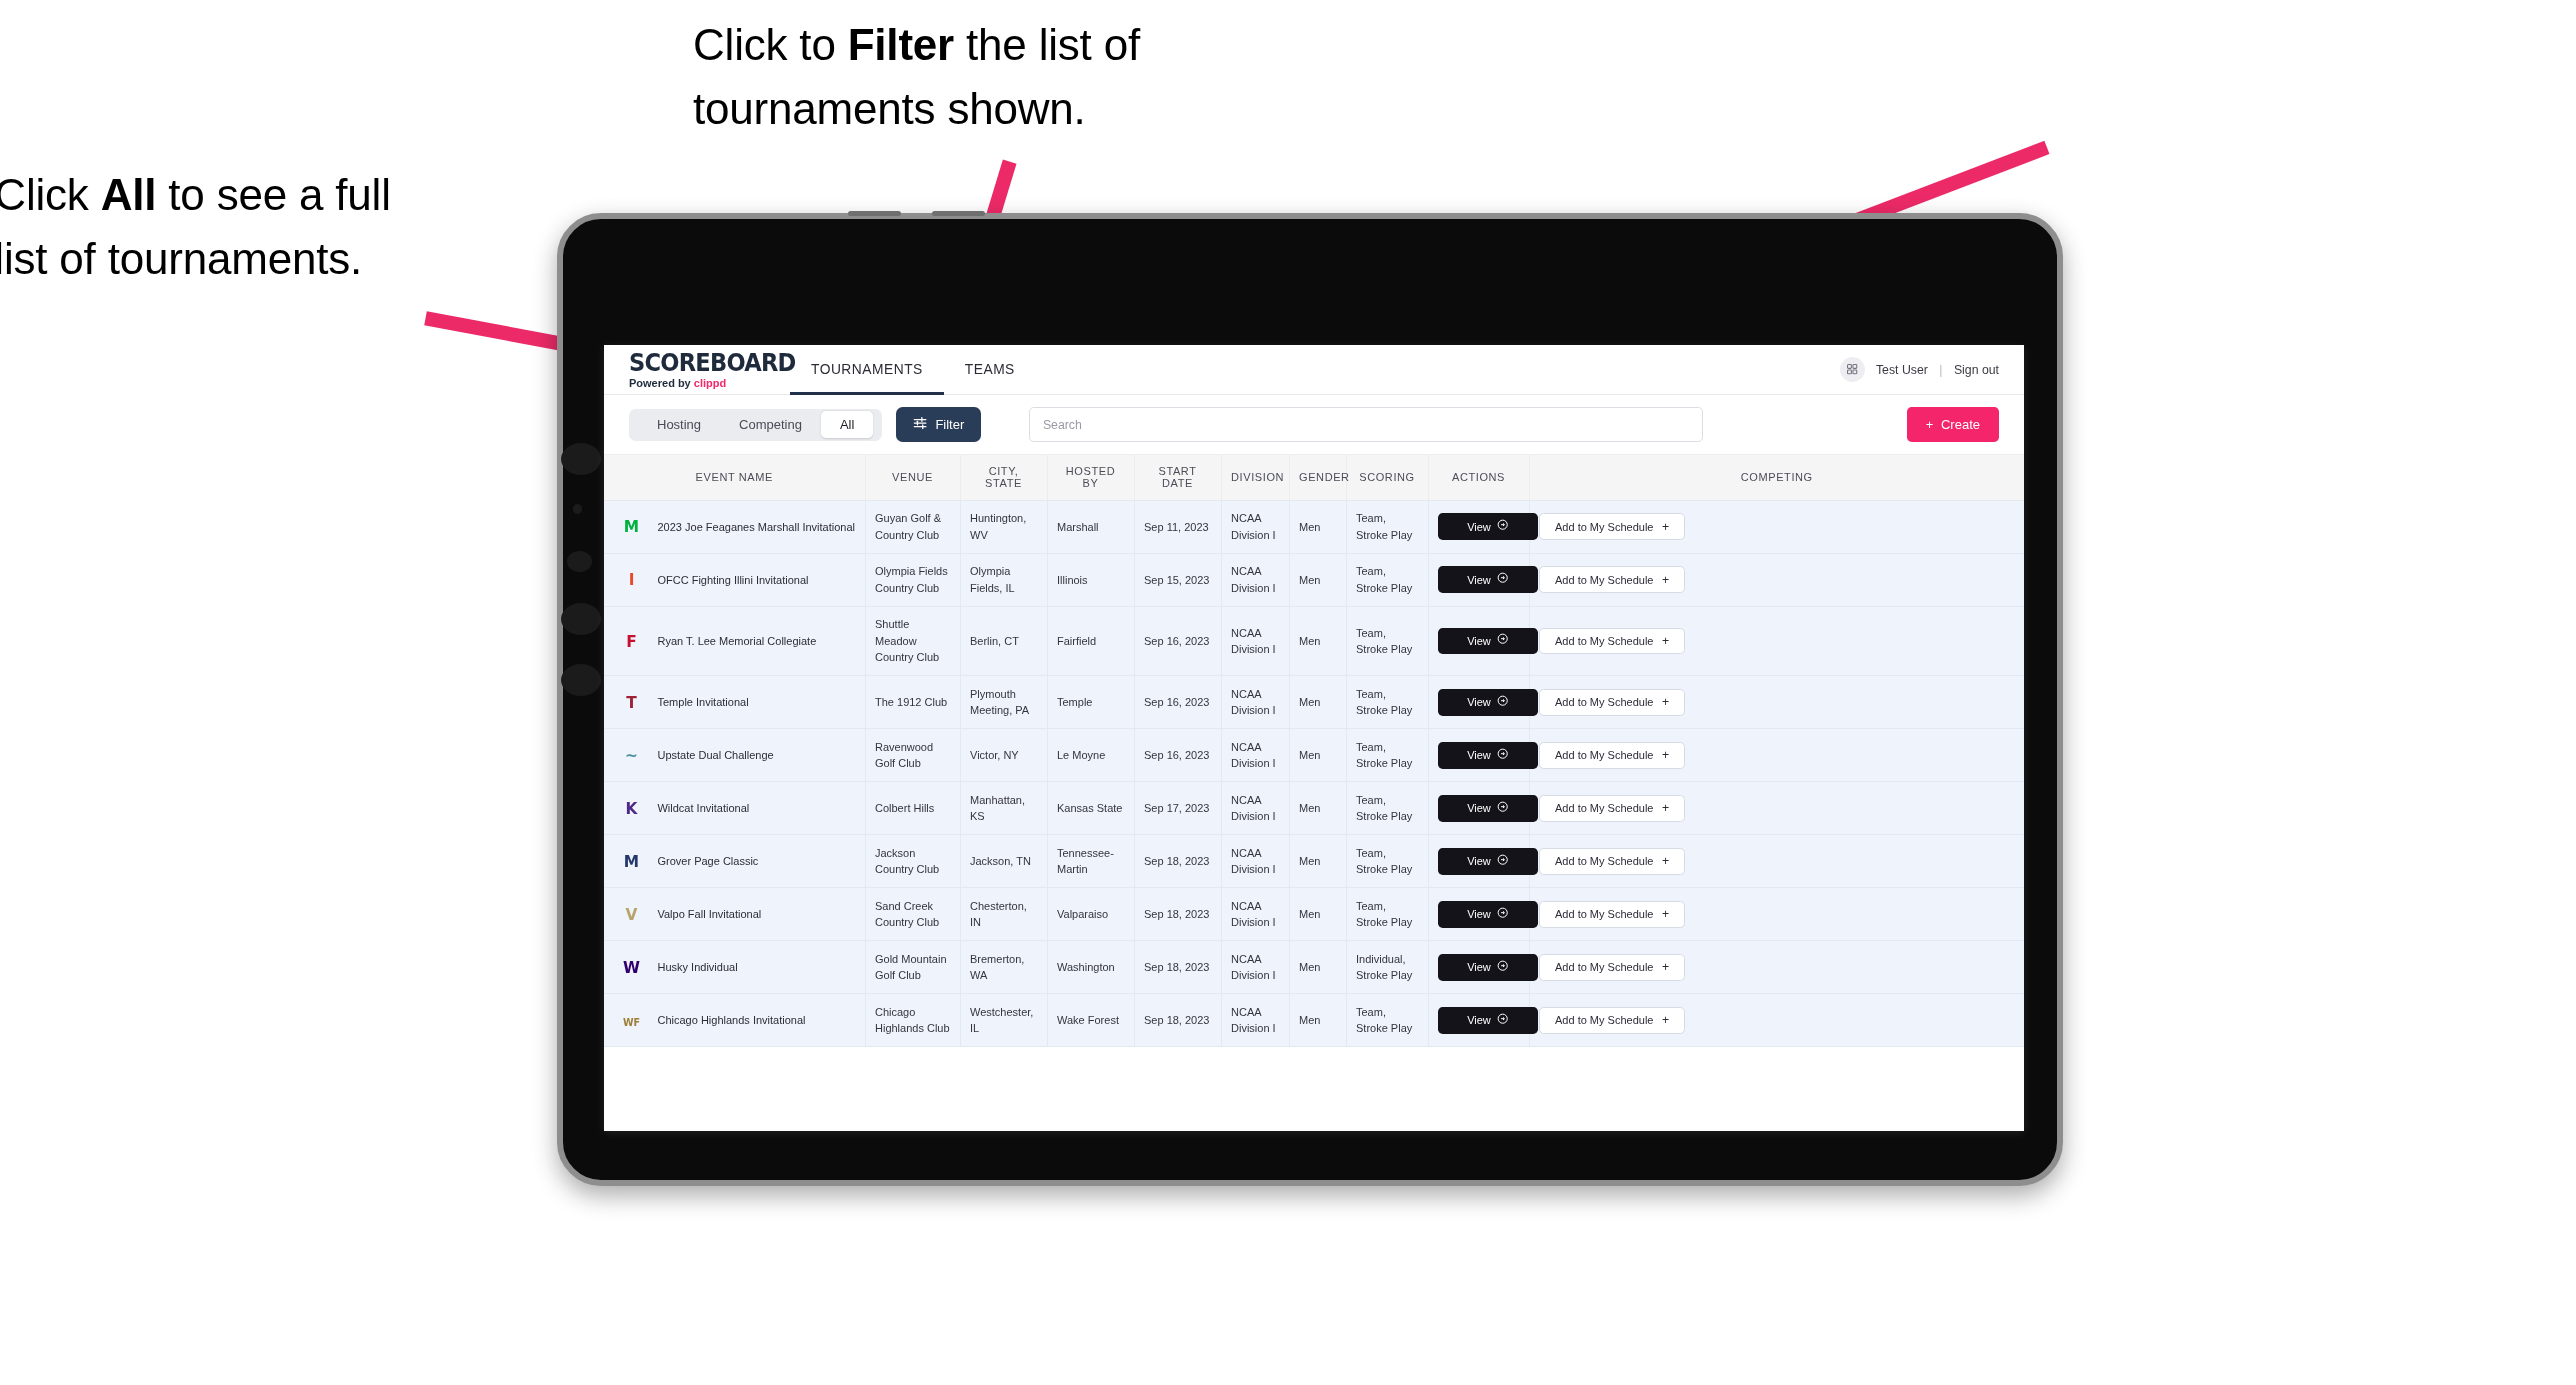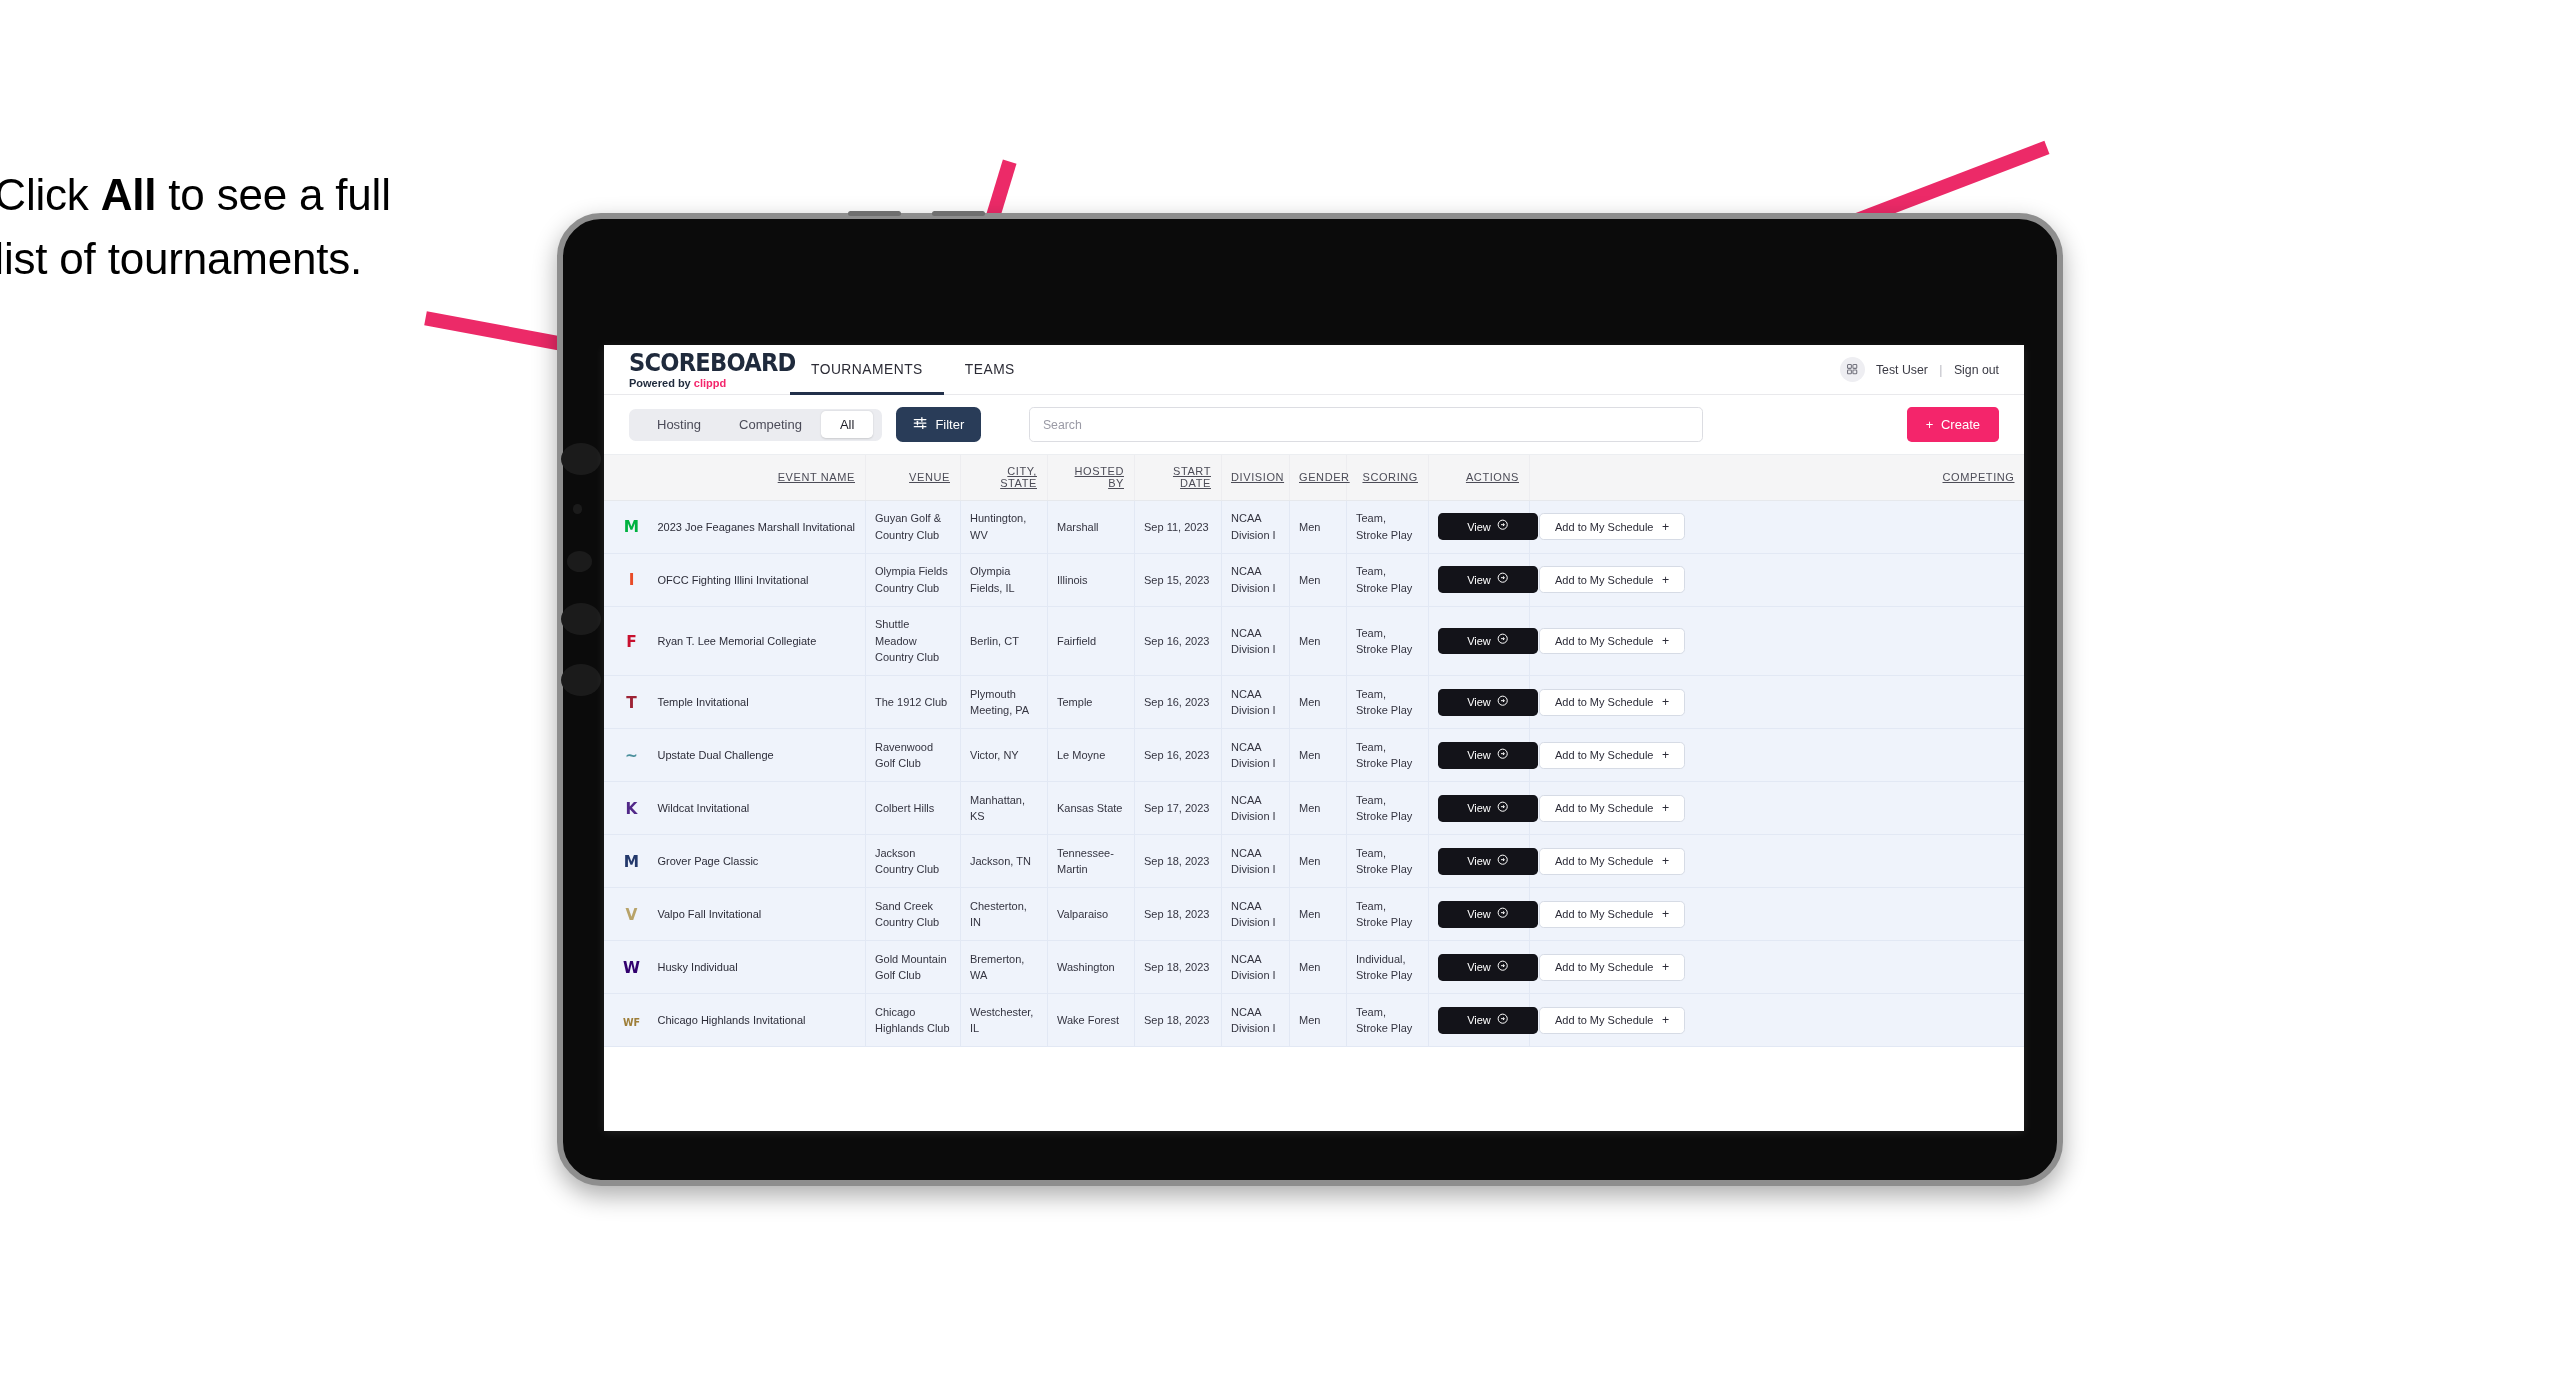--- a/index.html
+++ b/index.html
@@ -167,6 +167,7 @@
 <div id="stage">
 
   <div class="callout" id="callout-all"><span>Click </span><b>All</b><span> to see a full list of tournaments.</span></div>
+  <div class="callout" id="callout-filter"><span>Click to </span><b>Filter</b><span> the list of tournaments shown.</span></div>
 
   <svg class="arrow-layer" width="2576" height="1386" viewBox="0 0 2712 1459">
     <defs>

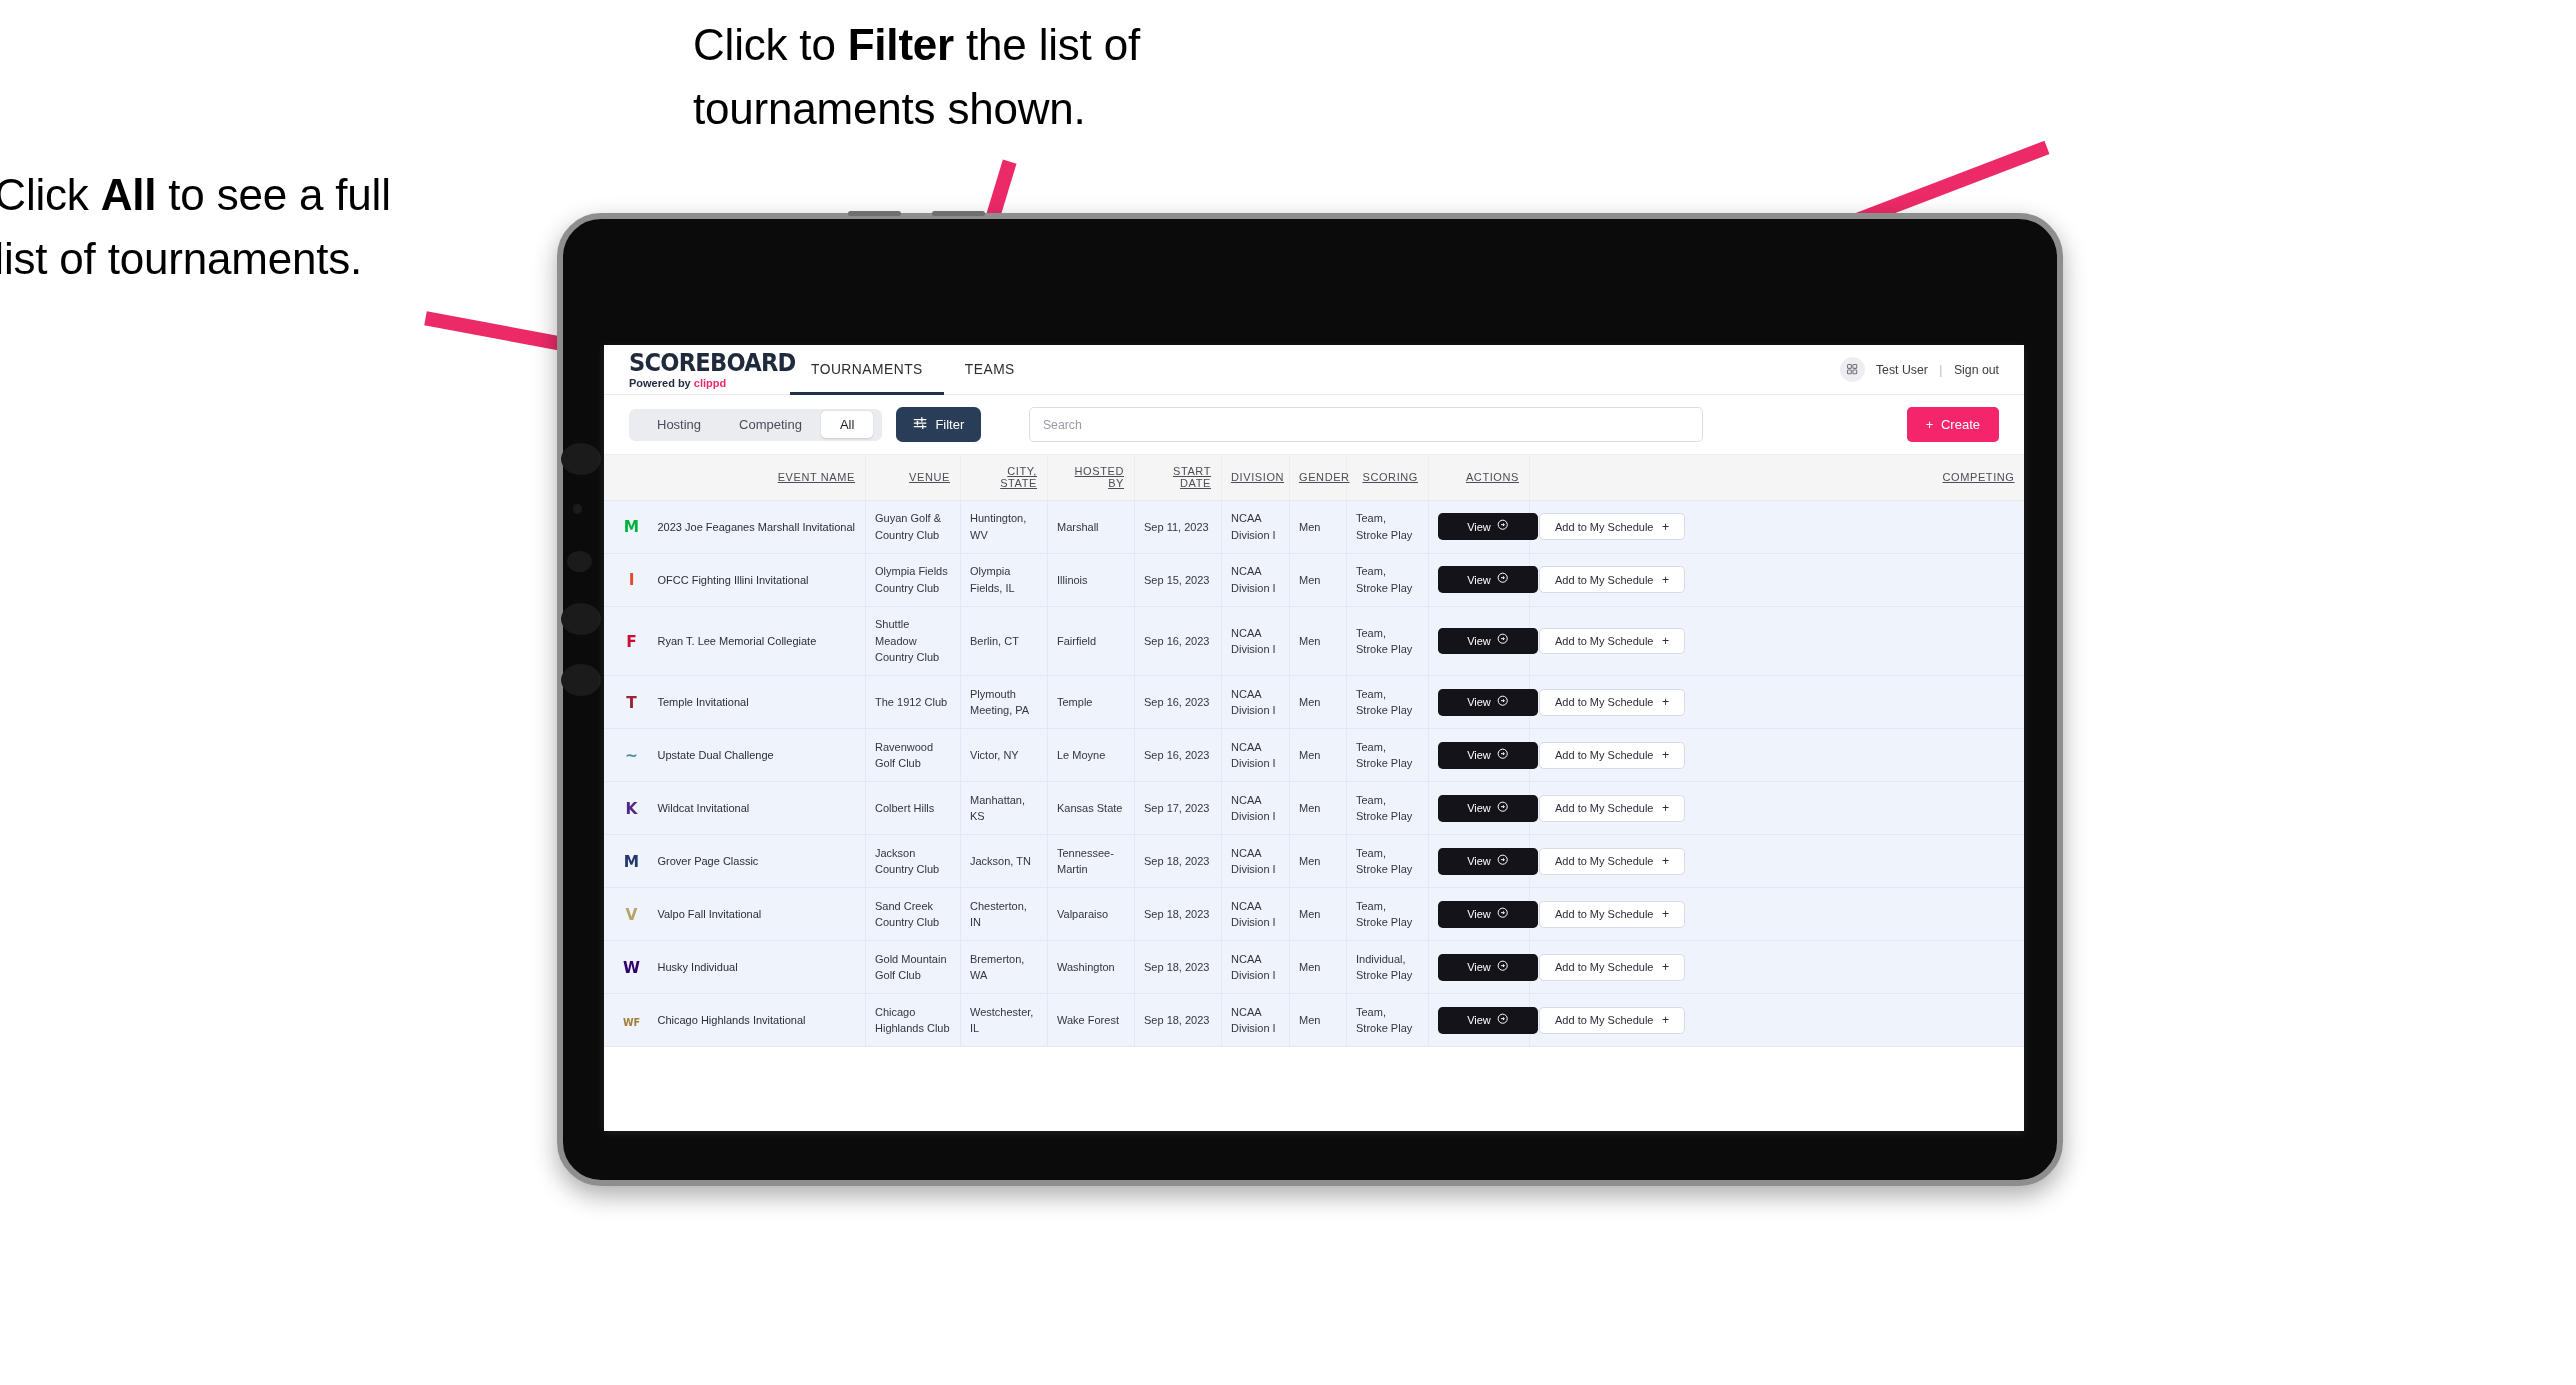--- a/index.html
+++ b/index.html
@@ -129,9 +129,9 @@
   #tablewrap { height:calc(100% - 110px); overflow:hidden; }
   table { width:100%; border-collapse:collapse; table-layout:fixed; }
   thead th {
-    background:#f5f5f6; text-align:right; font-weight:400;
+    background:#f5f5f6; text-align:center; font-weight:400;
     font-size:11px; letter-spacing:0.6px; color:#4c4c57;
-    padding:10.4px 9.5px; border-bottom:0.9px solid #e6e8ec; border-right:0.9px solid #ededf0;text-decoration:underline;
+    padding:10.4px 9.5px; border-bottom:0.9px solid #e6e8ec; border-right:0.9px solid #ededf0;
   }
   tbody td {
     background:#eff3fb; font-size:11px; color:#343440;

